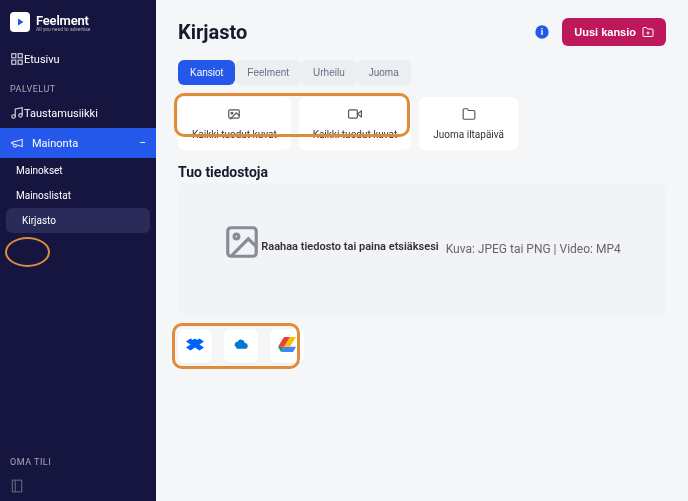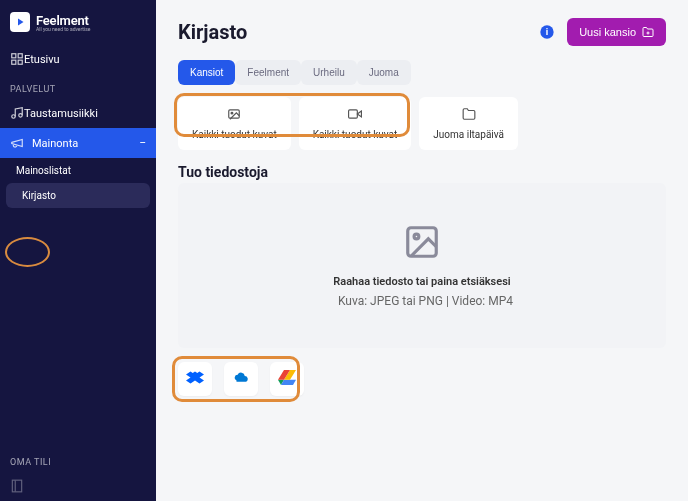--- a/index.html
+++ b/index.html
@@ -25,7 +25,7 @@
     .page-title { font-size: 20px; font-weight: 700; color: #1a1a2e; }
     .header-actions { display: flex; align-items: center; gap: 12px; }
     .info-icon { width: 16px; height: 16px; color: #2458ea; cursor: pointer; }
-    .new-folder-btn { background: #a21caf; color: #fff; border: none; border-radius: 6px; padding: 8px 12px; font-size: 11px; font-weight: 400; display: flex; align-items: center; gap: 6px; cursor: pointer; }
+    .new-folder-btn { background: #be185d; color: #fff; border: none; border-radius: 6px; padding: 8px 12px; font-size: 11px; font-weight: 700; display: flex; align-items: center; gap: 6px; cursor: pointer; }
     .tabs { display: flex; margin-bottom: 12px; }
     .tab { background: #eceef2; border: none; padding: 7px 12px; border-radius: 6px; font-size: 10px; color: #6b6b80; cursor: pointer; }
     .tab.active { background: #2458ea; color: #fff; }

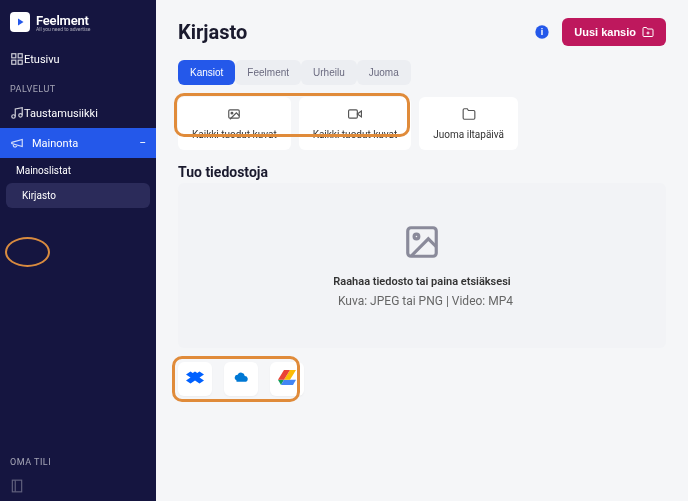--- a/index.html
+++ b/index.html
@@ -92,6 +92,9 @@
   </div>
 
   <div class="sub-item">
+    <span>Mainokset</span>
+  </div>
+  <div class="sub-item">
     <span>Mainoslistat</span>
   </div>
   <div class="sub-item active">

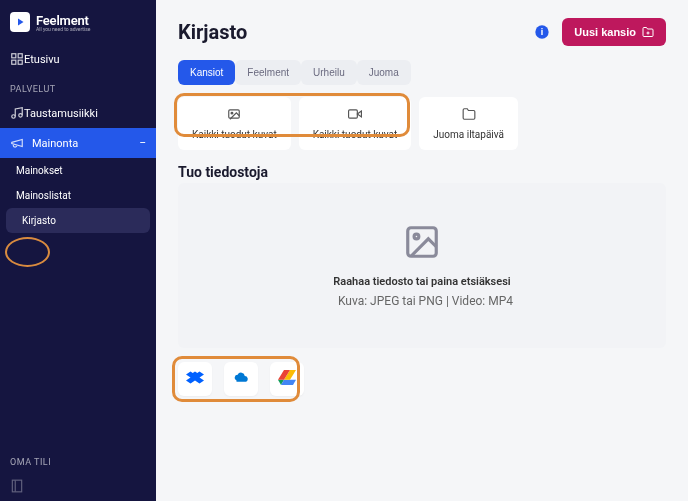--- a/index.html
+++ b/index.html
@@ -34,7 +34,7 @@
     .folder-chip .ic { width: 14px; height: 14px; color: #555; }
     .orange-box-1 { position: absolute; left: -4px; top: -4px; width: 236px; height: 44px; border: 3px solid #e08b3a; border-radius: 10px; pointer-events: none; }
     .section-heading { font-size: 14px; font-weight: 700; color: #1a1a2e; margin-bottom: 3px; }
-    .dropzone { background: #f2f3f6; border-radius: 6px; padding: 40px 20px; display: flex; flex-direction: column; align-items: center; justify-content: center; text-align: center; cursor: pointer; }
+    .dropzone { background: #f2f3f6; border-radius: 6px; padding: 40px 20px; display: flex; flex-direction: row; align-items: center; justify-content: center; text-align: center; cursor: pointer; }
     .dropzone .img-ic { width: 38px; height: 38px; color: #8a8a9a; margin-bottom: 14px; }
     .dropzone-title { font-size: 11px; font-weight: 600; color: #333; margin-bottom: 6px; }
     .dropzone-sub { font-size: 12px; color: #666; padding-left: 7px; }

